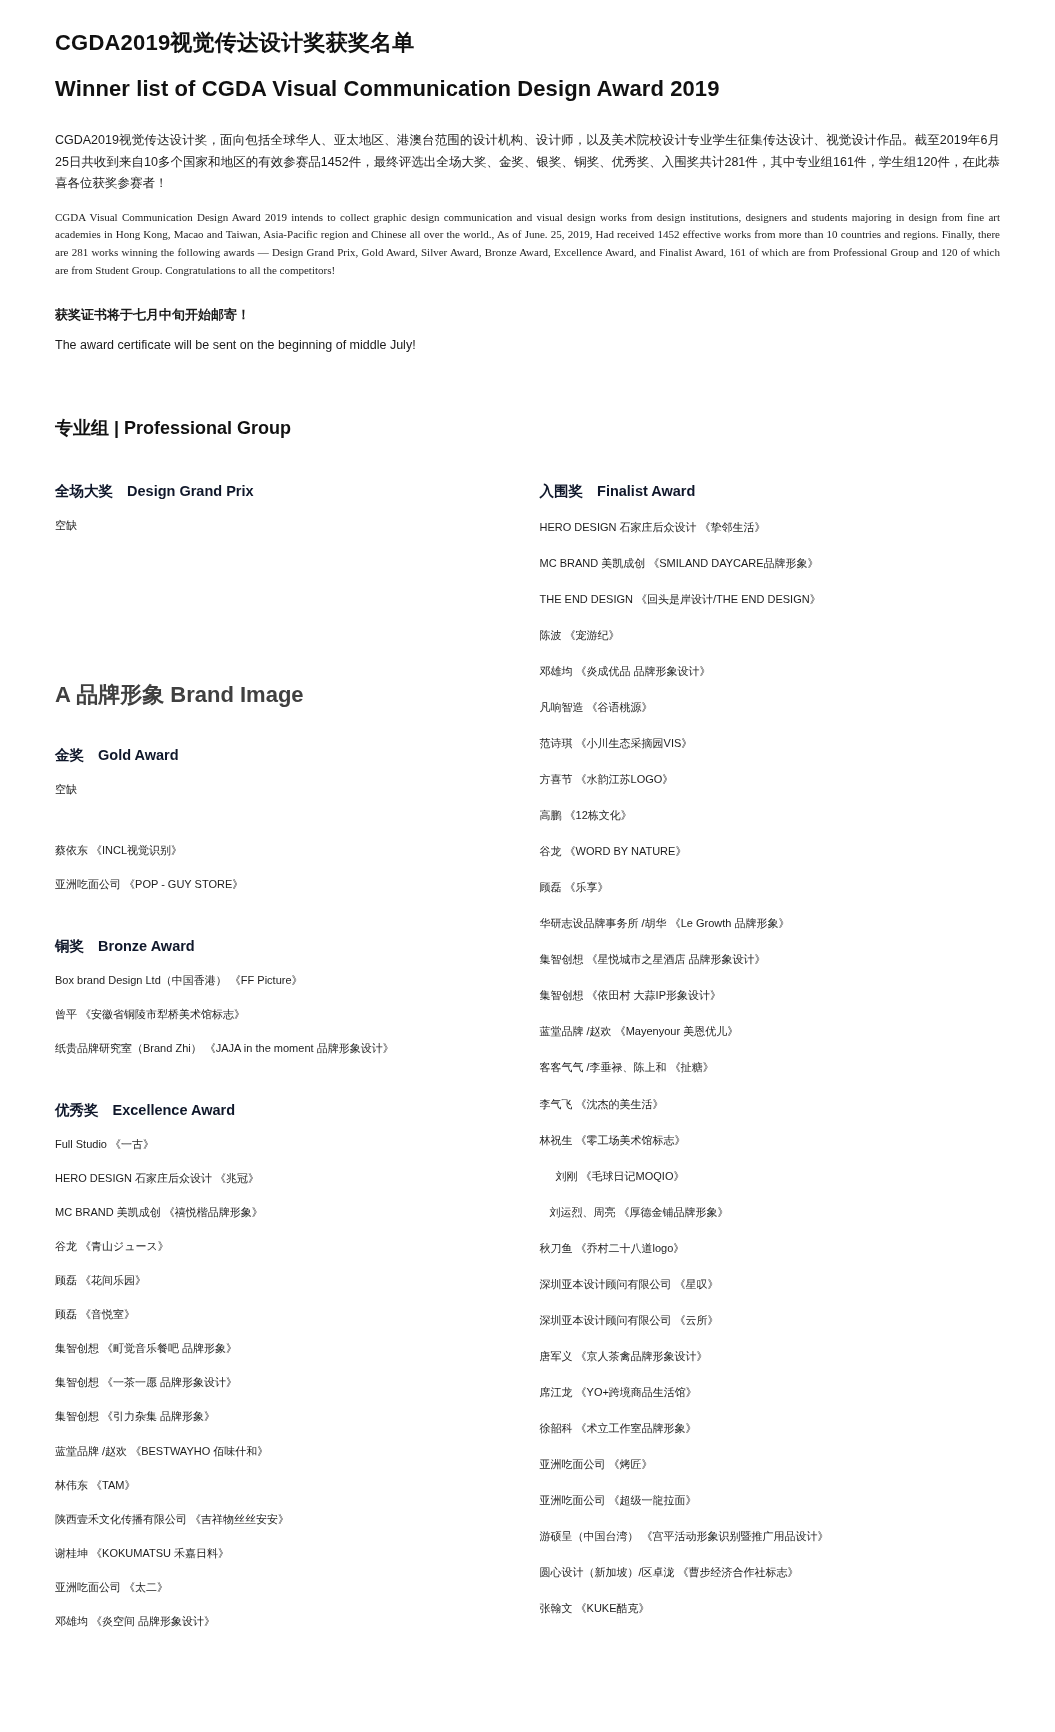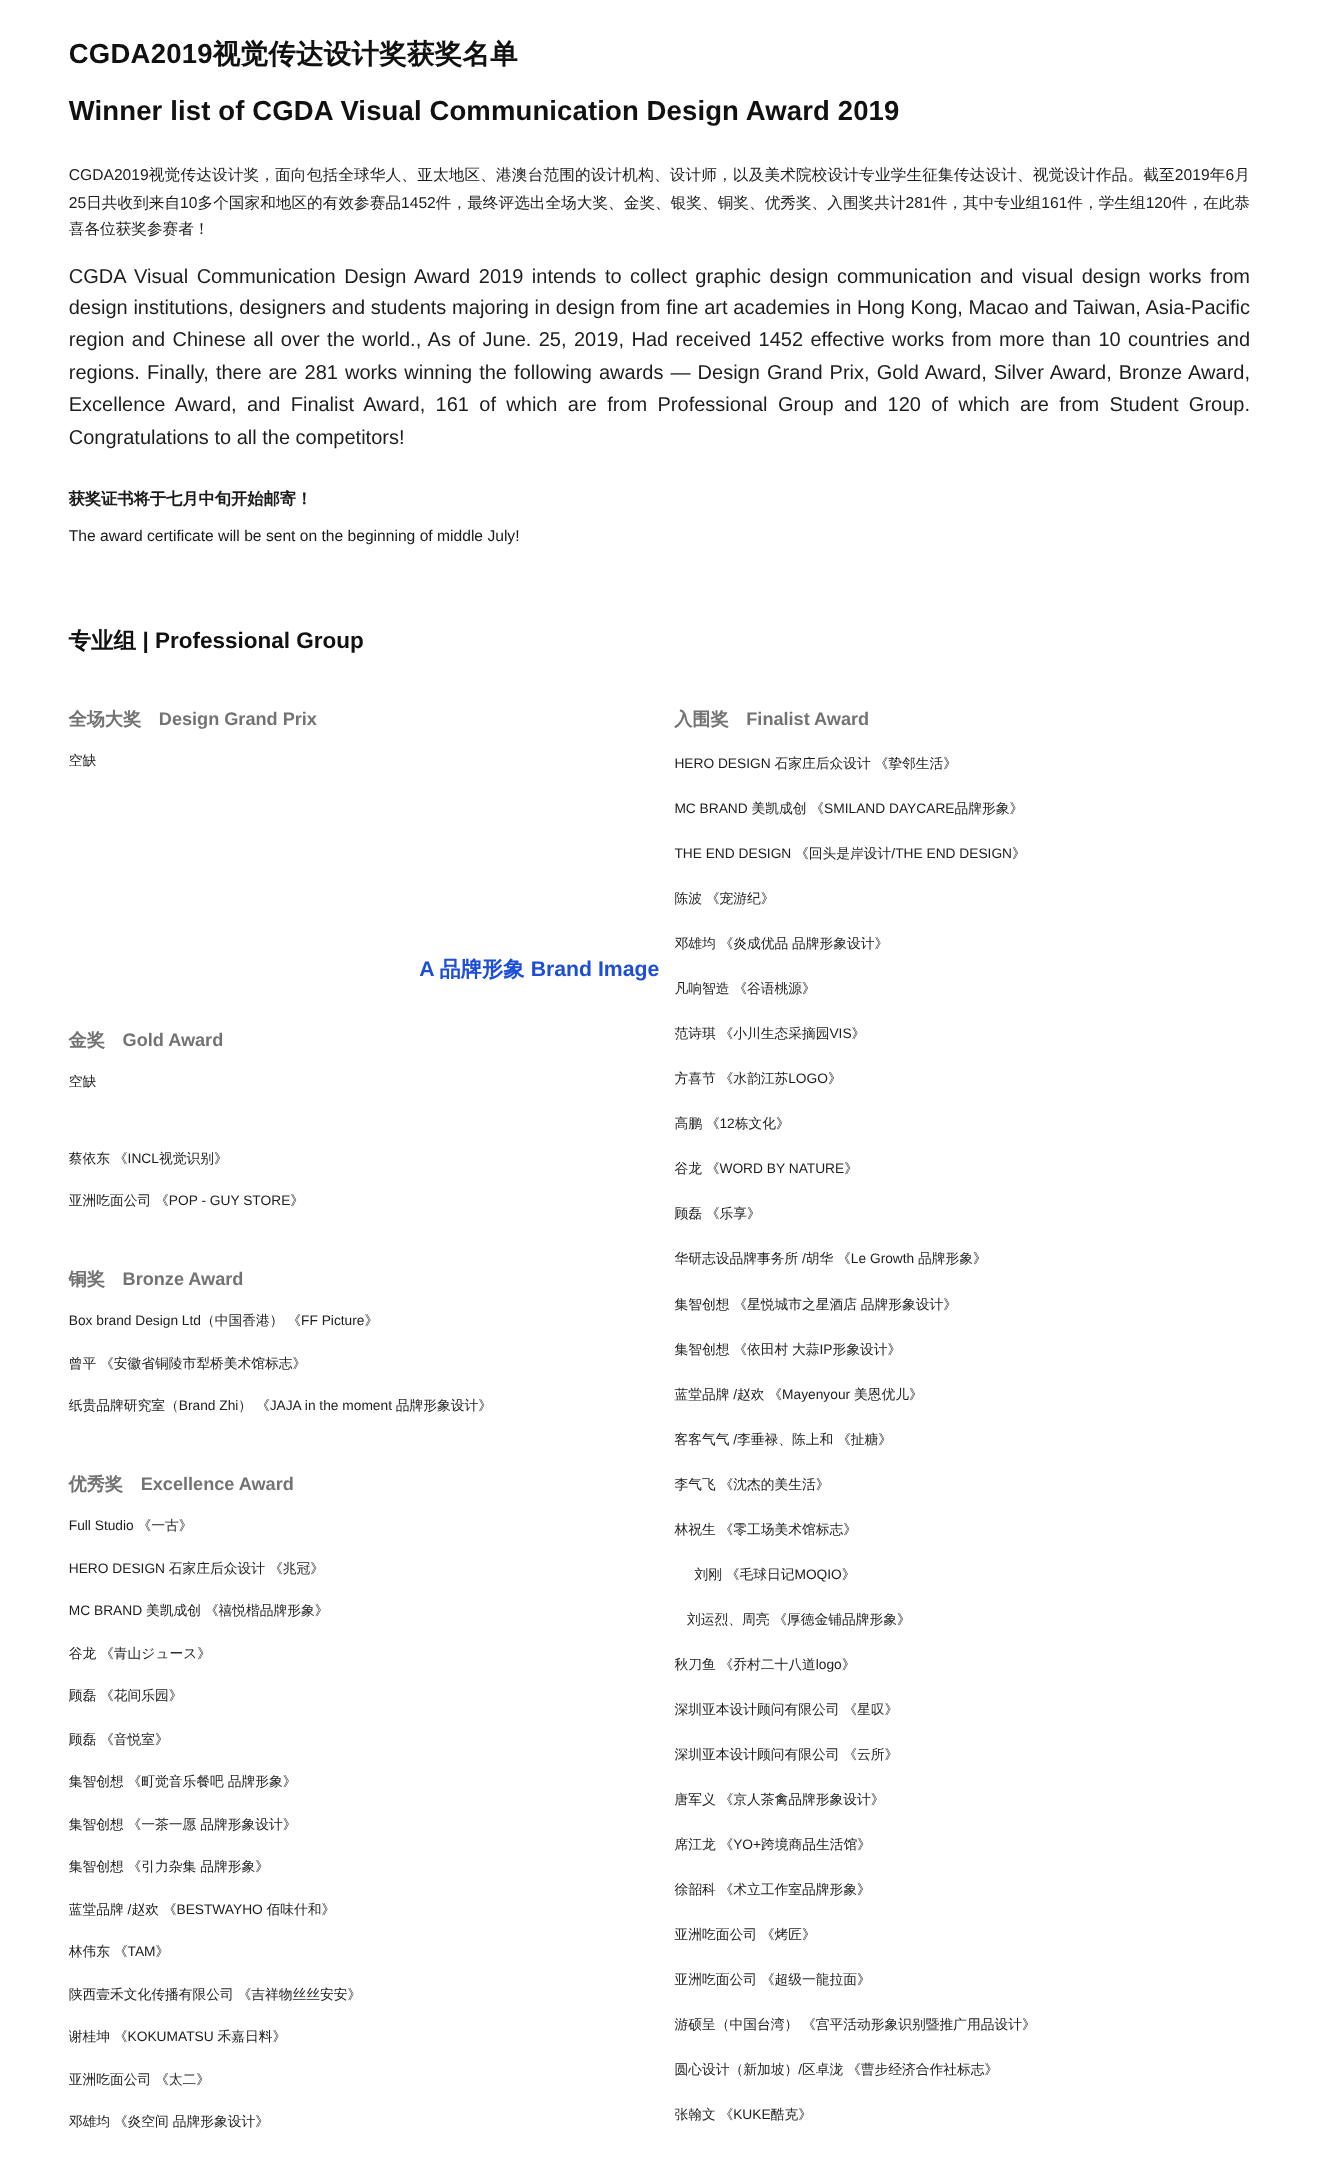--- a/index.html
+++ b/index.html
@@ -37,8 +37,9 @@
     text-align:justify;
   }
   p.para.en{
-    font-size:16px;
+    font-size:11px;
     line-height:1.62;
+    font-family:Liberation Serif, serif;
   }
   .notice{margin-top:26px;}
   .notice .cn{font-size:13px;font-weight:700;margin:0 0 14px 0;}

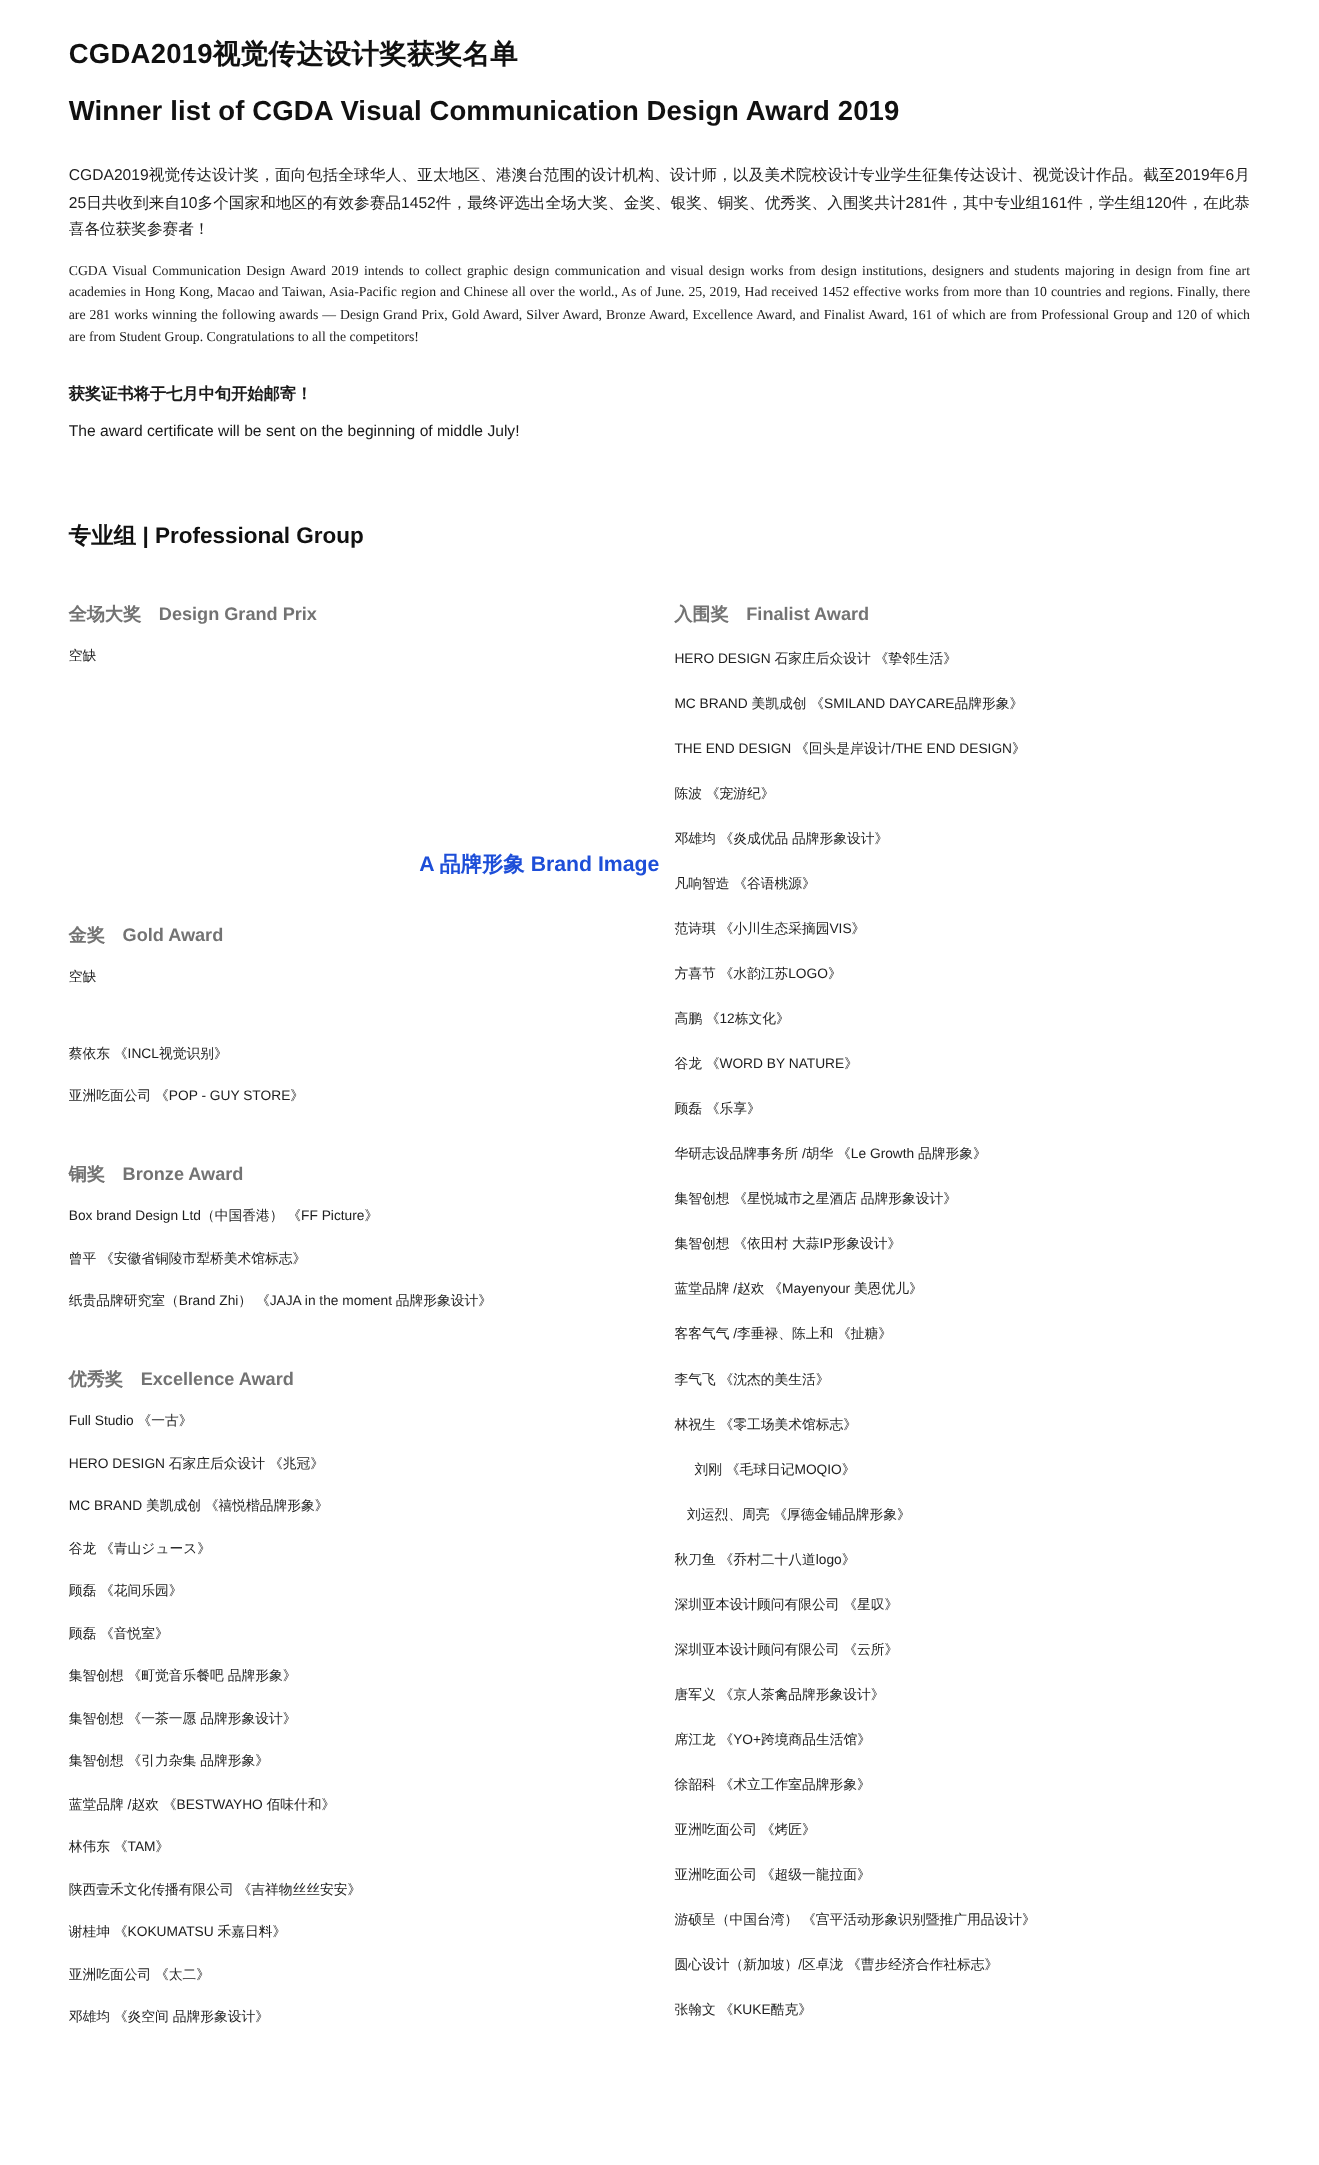--- a/index.html
+++ b/index.html
@@ -61,7 +61,7 @@
     font-size:14.5px;
     font-weight:700;
     margin:0 0 16px 0;
-    color:#737373;
+    color:#0f172a;
   }
   .award-head .en{margin-left:10px;}
   .entry{

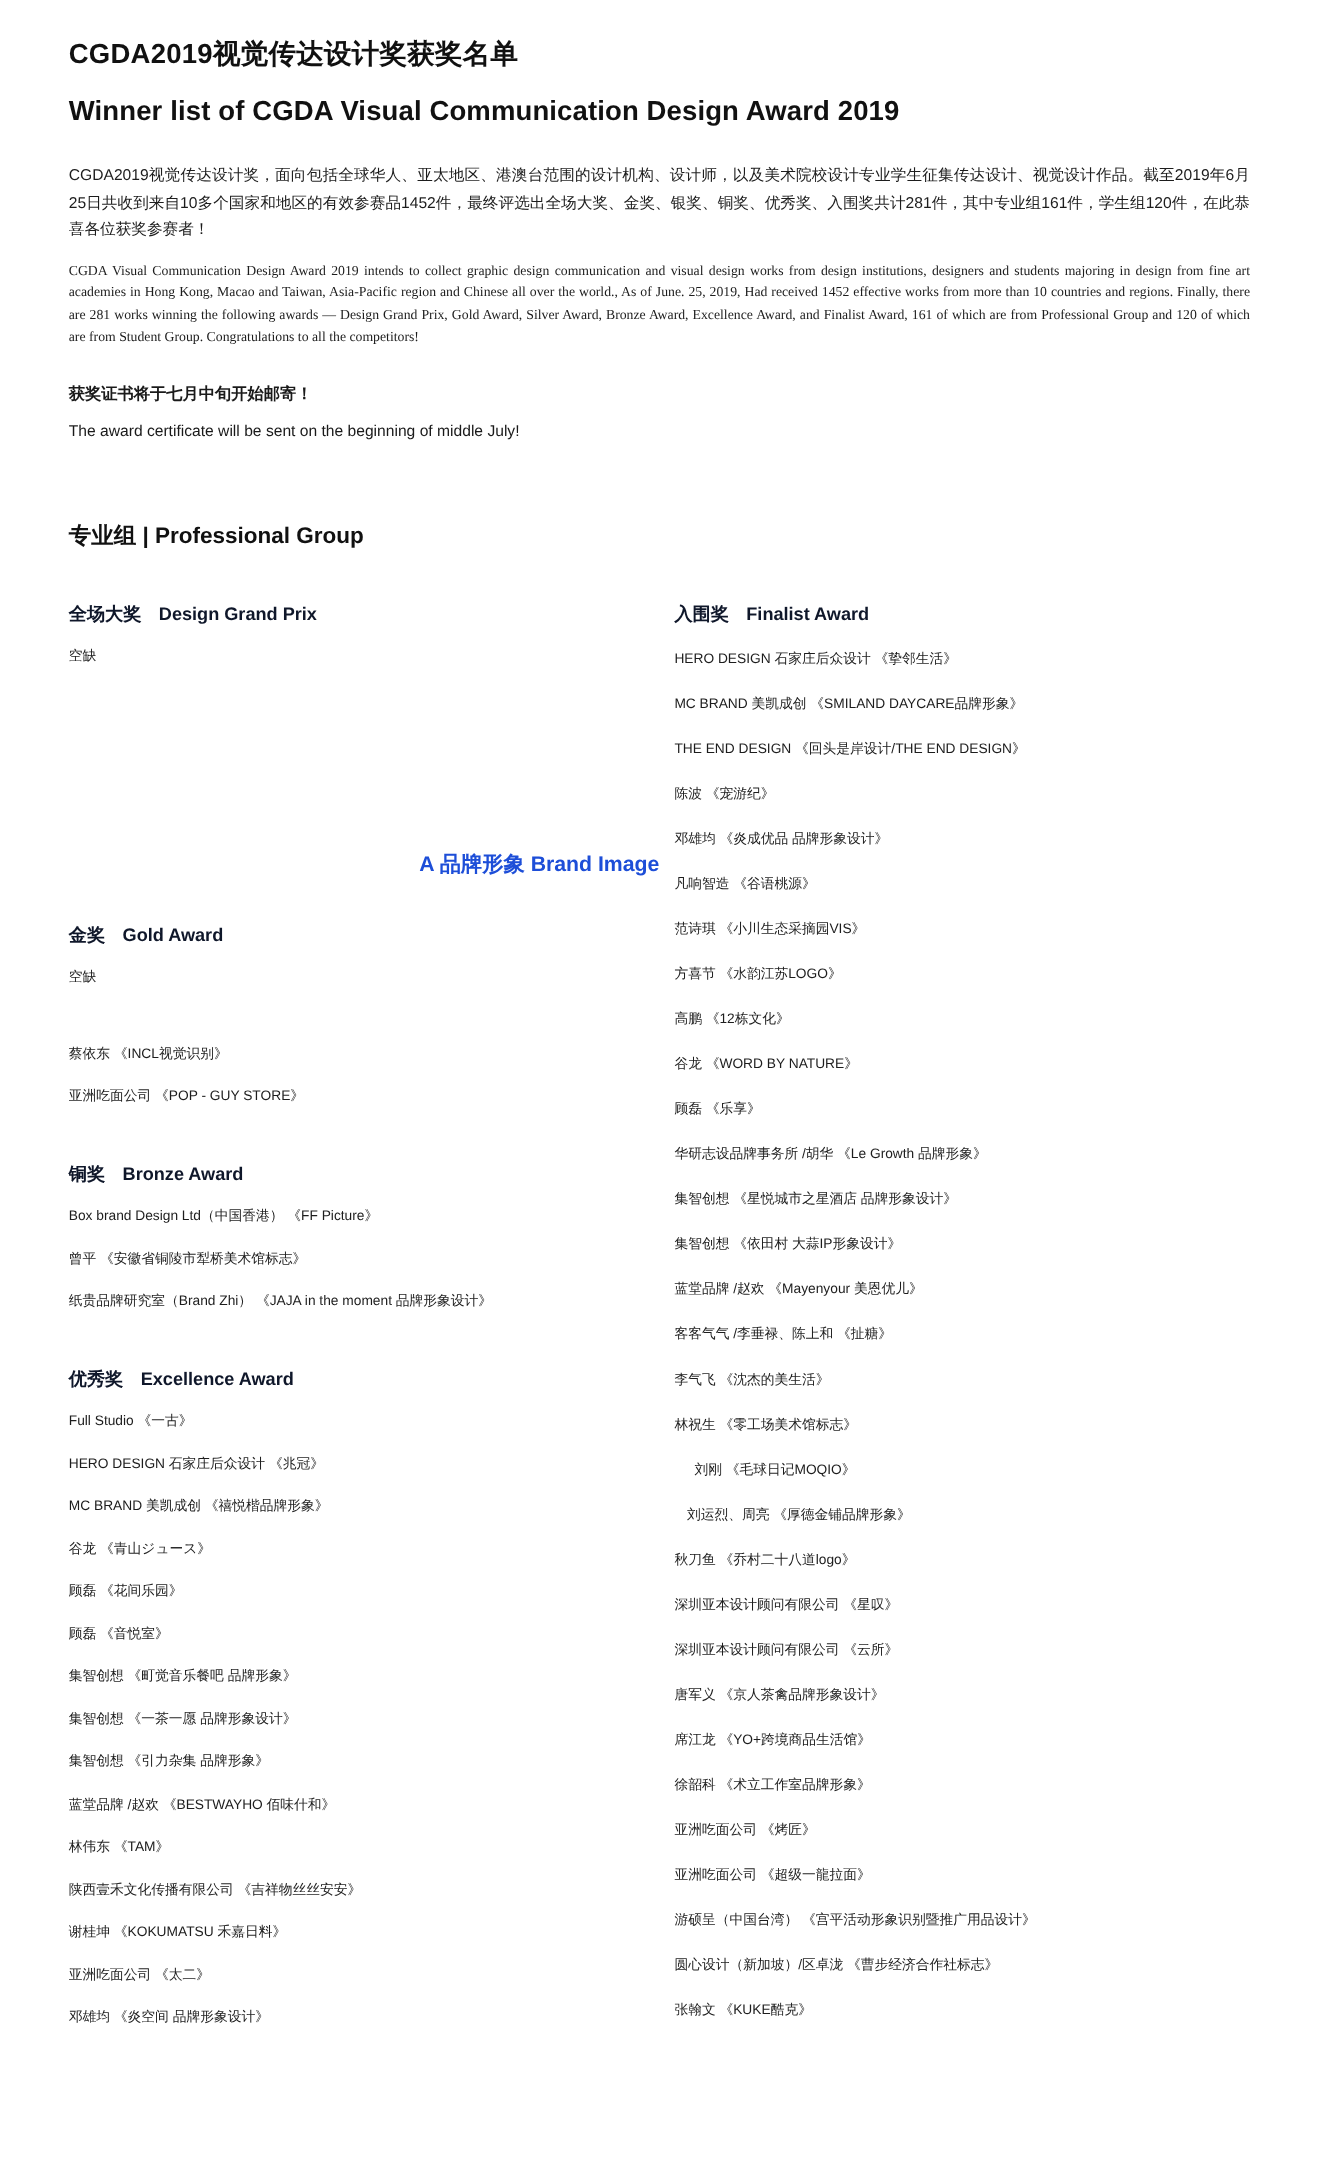--- a/index.html
+++ b/index.html
@@ -74,11 +74,10 @@
   .blk{margin-bottom:44px;}
   .blk:last-child{margin-bottom:0;}
   .cat-head{
-    font-size:17px;
+    font-size:22px;
     font-weight:700;
     margin:52px 0 36px 0;
-    color:#1d4ed8;
-    text-align:right;
+    color:#404040;
   }
   .gap-2{height:50px;}
 </style>

